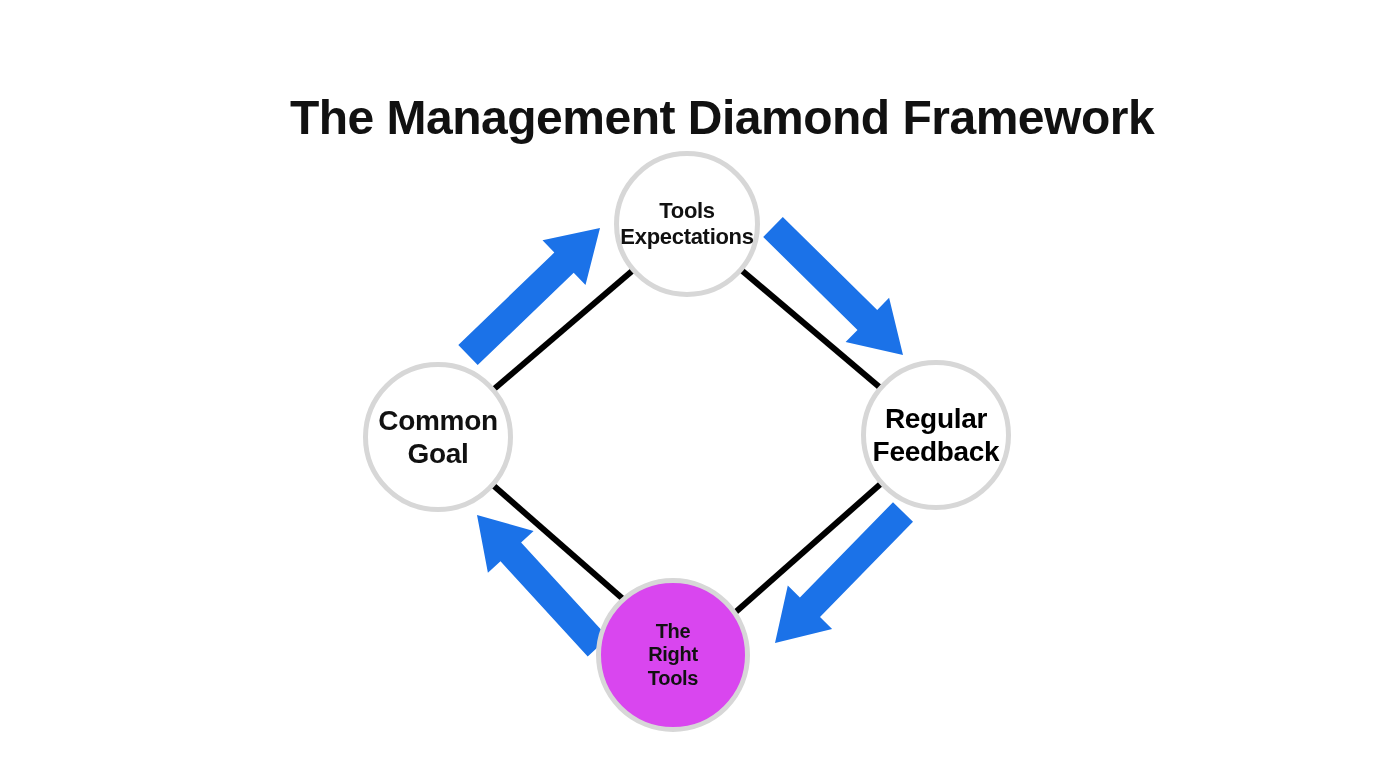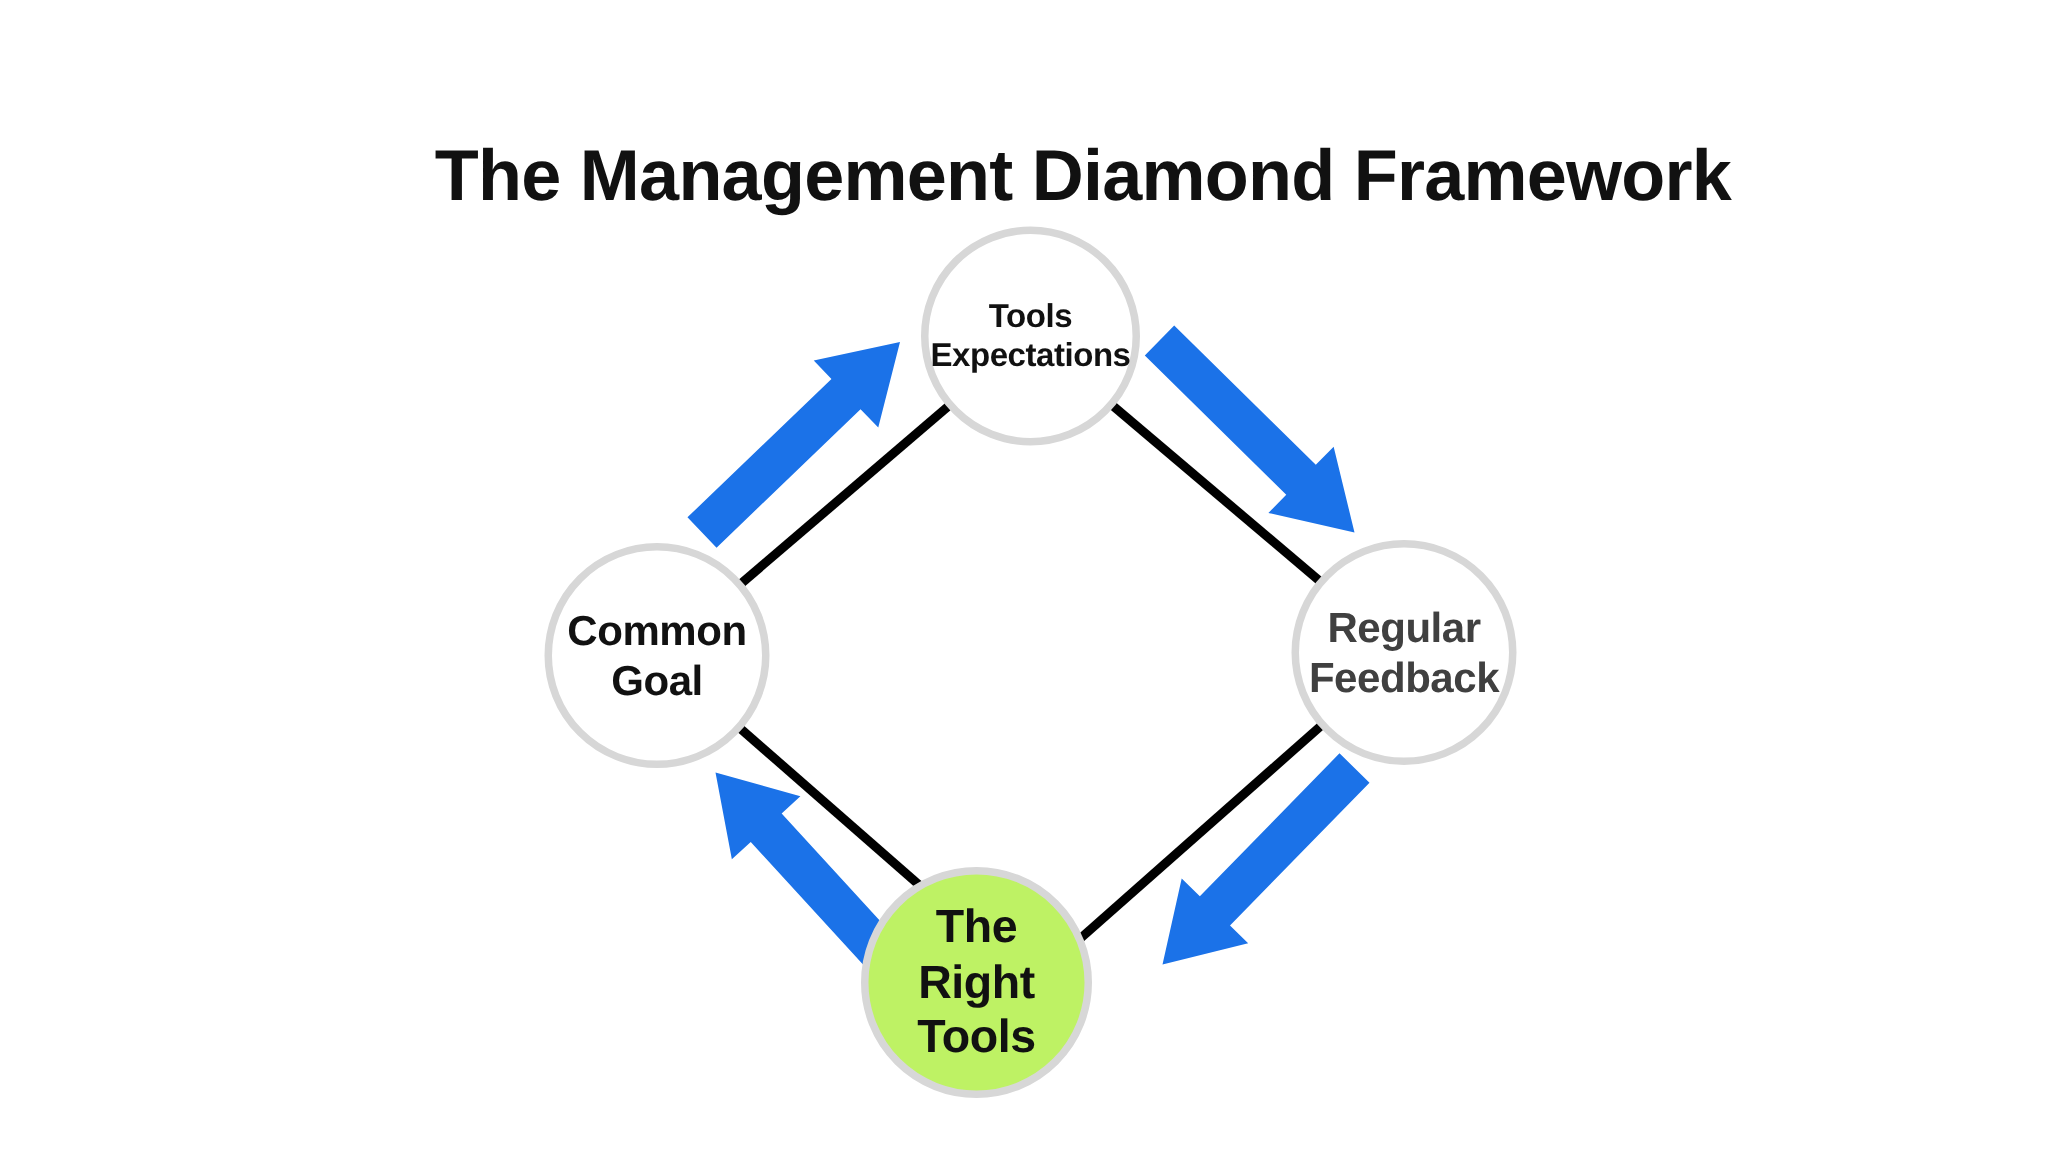--- a/index.html
+++ b/index.html
@@ -75,7 +75,7 @@
     <span class="node-label">Tools
 Expectations</span>
   </div>
-  <div class="node" style="left: 861px; top: 360px; width: 150px; height: 150px; font-size: 28px; border-color: rgb(215, 215, 215); background: rgb(255, 255, 255); color: #404040;">
+  <div class="node" style="left: 861px; top: 360px; width: 150px; height: 150px; font-size: 28px; border-color: rgb(215, 215, 215); background: rgb(255, 255, 255); color: #000000;">
     <span class="node-label">Regular
 Feedback</span>
   </div>

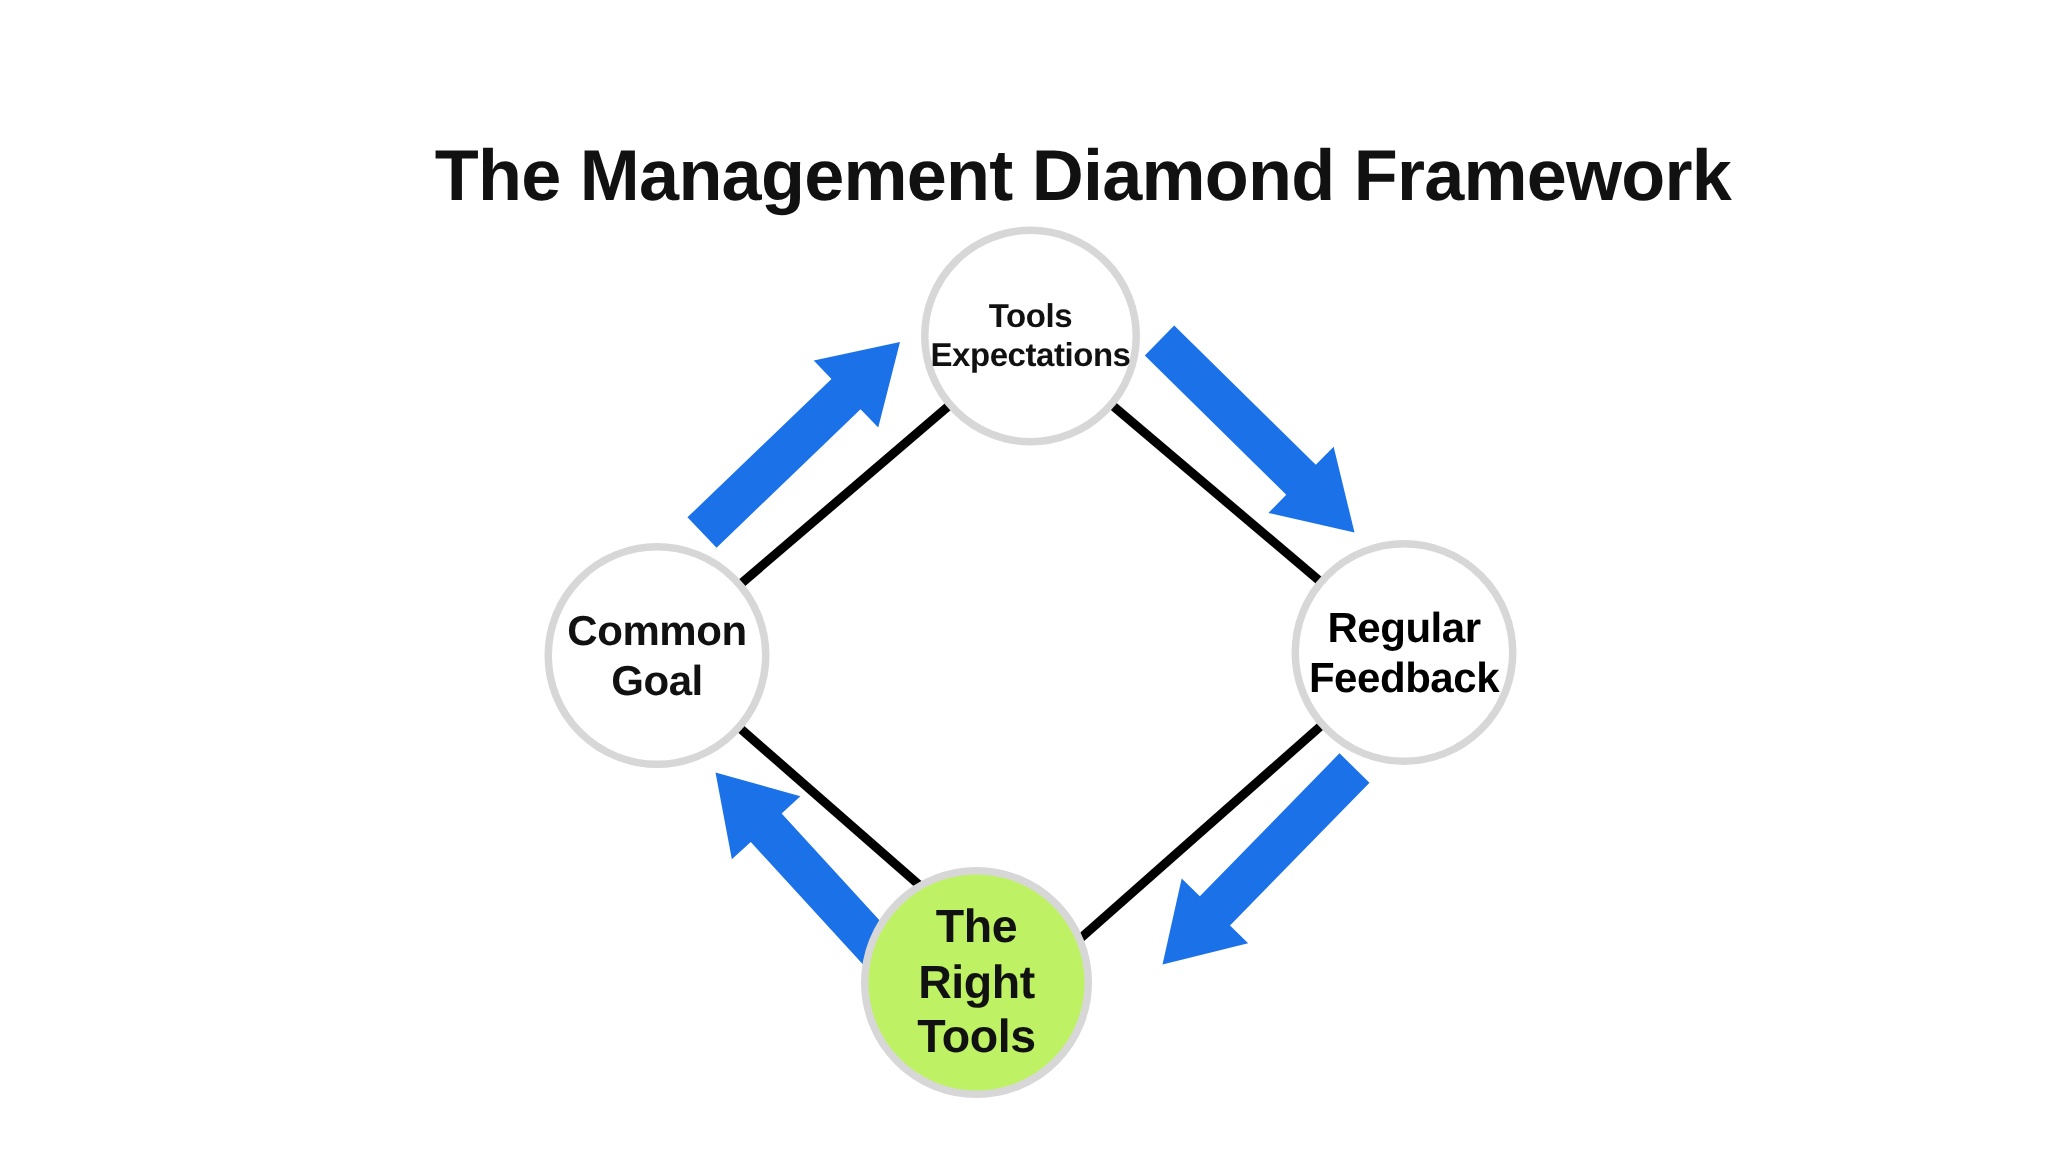--- a/index.html
+++ b/index.html
@@ -79,7 +79,7 @@
     <span class="node-label">Regular
 Feedback</span>
   </div>
-  <div class="node" style="left: 574px; top: 578px; width: 154px; height: 154px; font-size: 31px; border-color: rgb(215, 215, 215); background: #bef264; color: rgb(17, 17, 17);">
+  <div class="node" style="left: 596px; top: 578px; width: 154px; height: 154px; font-size: 20px; border-color: rgb(215, 215, 215); background: #d946ef; color: rgb(17, 17, 17);">
     <span class="node-label">The
 Right
 Tools</span>

